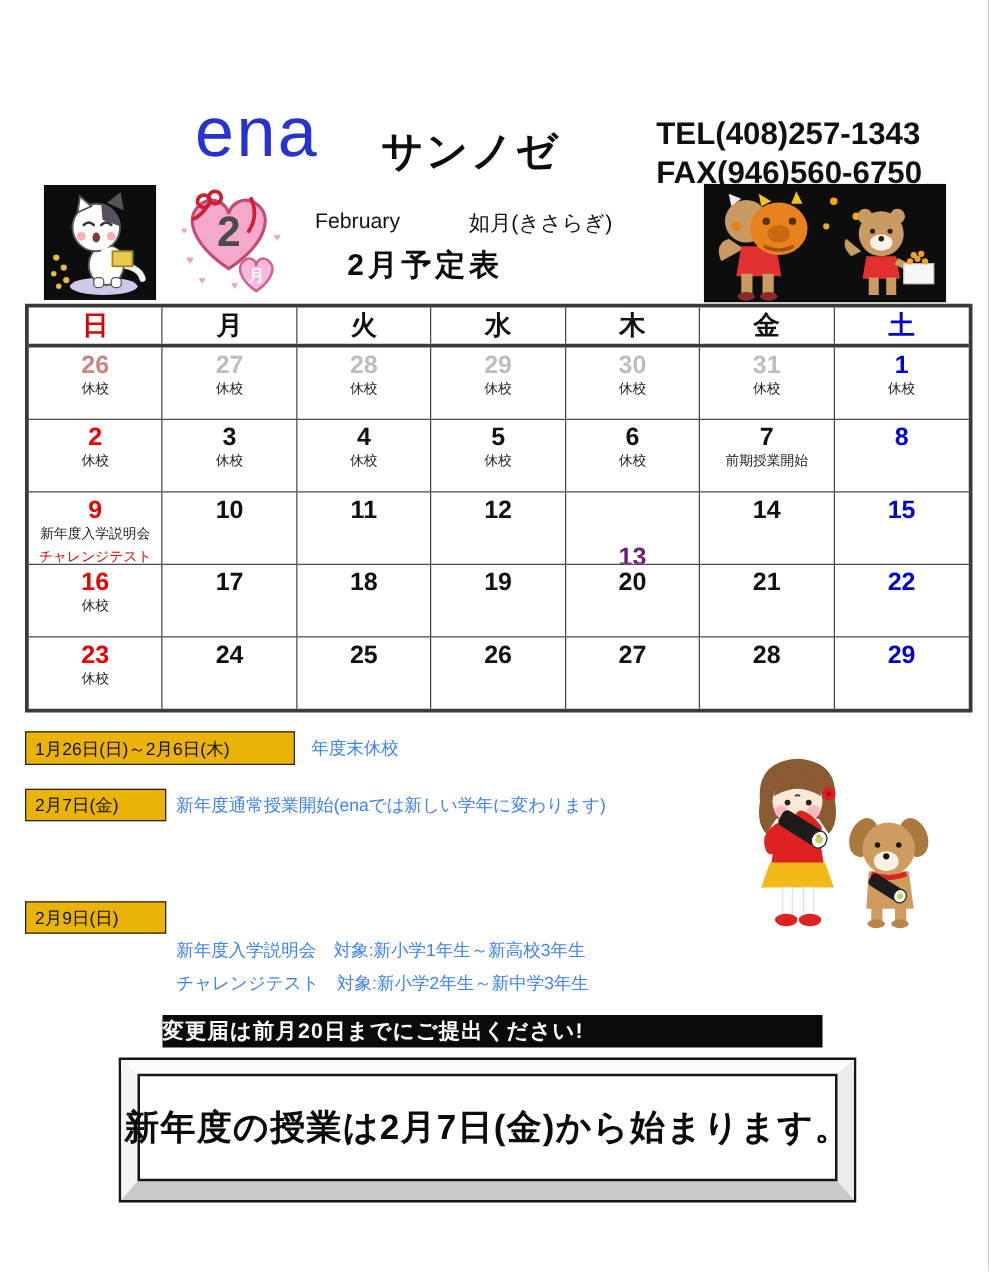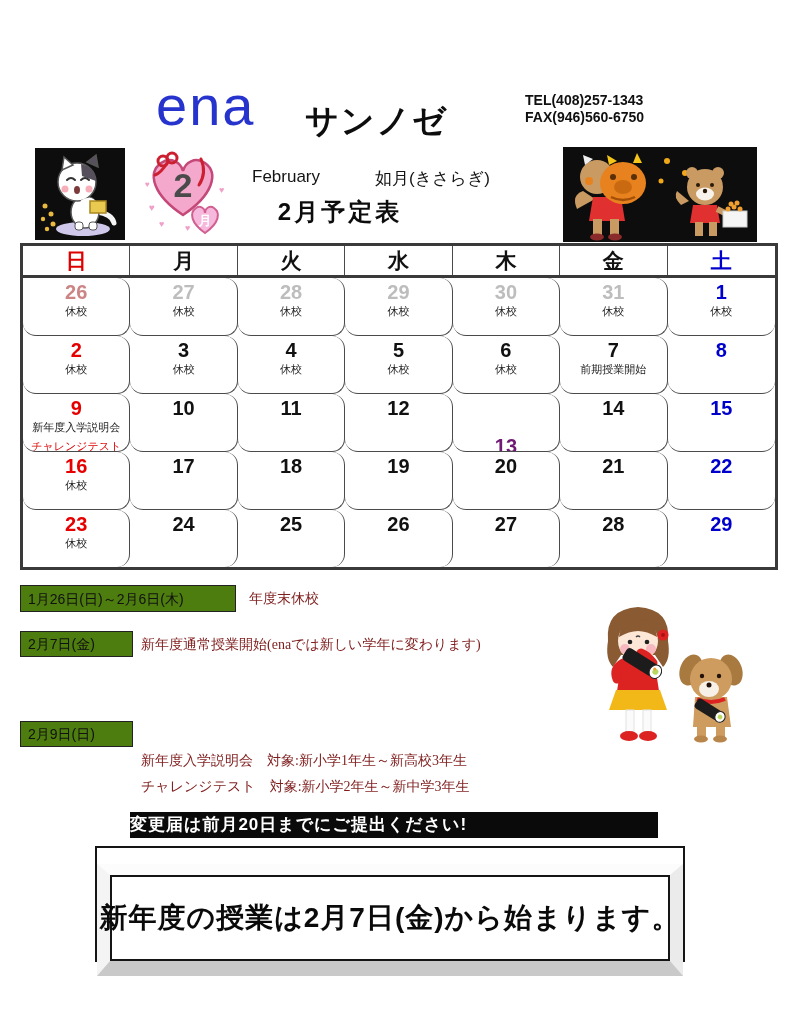--- a/index.html
+++ b/index.html
@@ -10,7 +10,7 @@
   
   .logo{left:156px;top:78px;font-size:56px;font-weight:400;color:#2633cc;letter-spacing:2px;line-height:1;}
   .school{left:305px;top:99px;font-size:33px;font-weight:700;color:#0d0d0d;letter-spacing:2px;}
-  .telfax{left:525px;top:92px;font-size:14px;font-weight:700;line-height:1.22;color:#101010;white-space:nowrap;}
+  .telfax{left:525px;top:92px;font-size:25px;font-weight:700;line-height:1.22;color:#101010;white-space:nowrap;}
 
   
   .month-line{left:252px;top:167px;display:flex;gap:55px;font-size:17px;color:#141414;white-space:nowrap;}

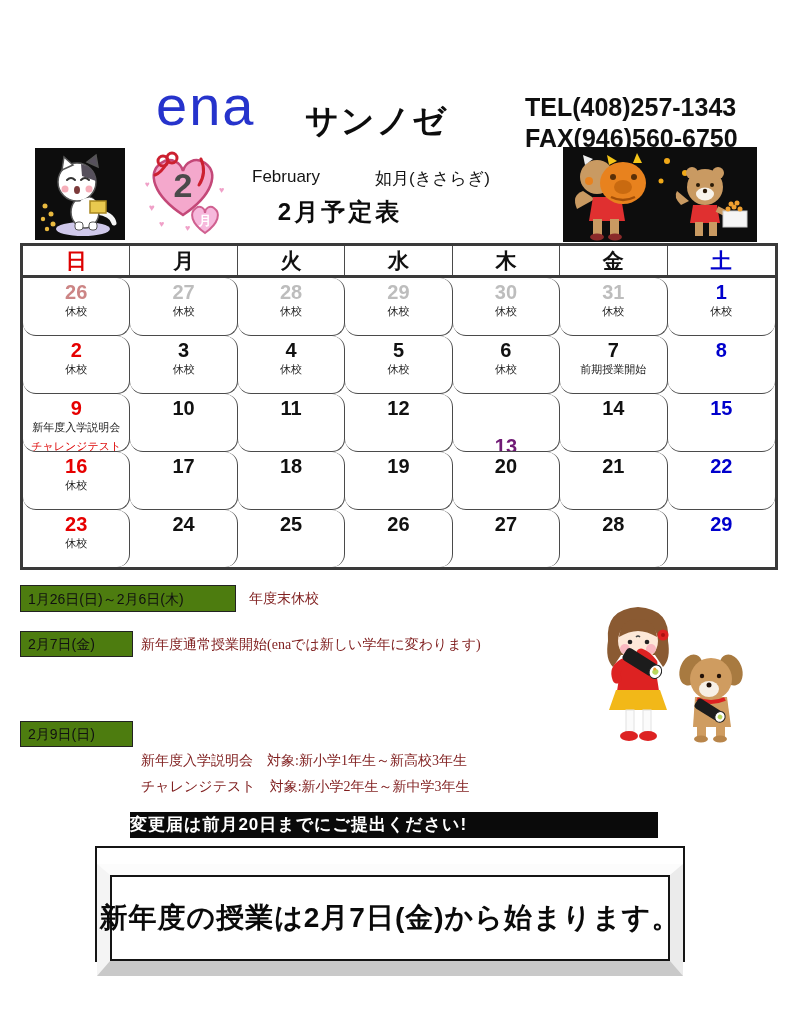--- a/index.html
+++ b/index.html
@@ -22,7 +22,7 @@
   .cal-hcell{height:29px;line-height:29px;text-align:center;font-size:21px;font-weight:700;border-right:1px solid #4a4a4a;}
   .cal-hcell:last-child{border-right:none;}
   .cal-body{display:grid;grid-template-columns:repeat(7,1fr);}
-  .cal-cell{height:57px;border-right:1px solid #4a4a4a;border-bottom:1px solid #4a4a4a;overflow:hidden;border-radius:13px;}
+  .cal-cell{height:57px;border-right:1px solid #4a4a4a;border-bottom:1px solid #4a4a4a;overflow:hidden;}
   .cal-cell.last-col{border-right:none;}
   .cal-cell.last-row{border-bottom:none;}
   .cal-day{font-size:20px;font-weight:700;line-height:24px;margin-top:2px;text-align:center;}

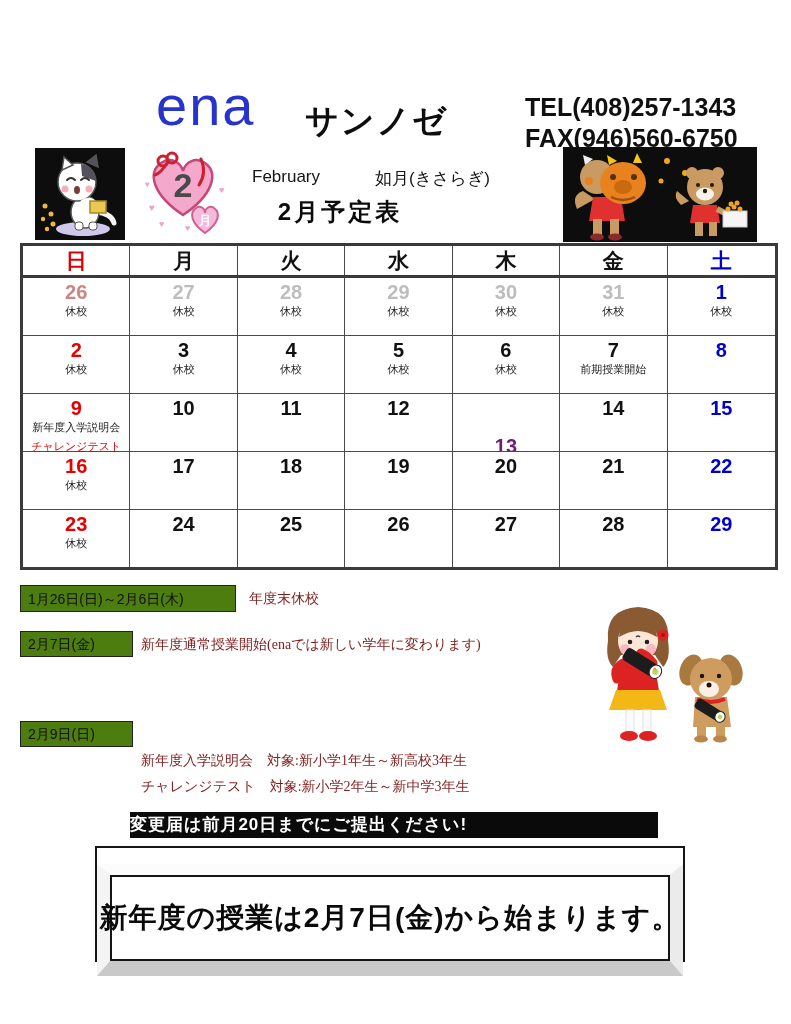--- a/index.html
+++ b/index.html
@@ -30,7 +30,7 @@
   .cal-note + .cal-note{margin-top:6px;}
 
   
-  .date-box{border:1px solid #222;font-size:14px;line-height:25px;padding:0 0 0 7px;background:#4d7c0f;white-space:nowrap;box-sizing:border-box;}
+  .date-box{border:1px solid #222;font-size:14px;line-height:25px;padding:0 0 0 7px;background:#eab308;white-space:nowrap;box-sizing:border-box;}
   .note-text{font-size:14px;line-height:25px;white-space:nowrap;color:#7f1d1d;font-family:Liberation Serif, serif;}
 
   

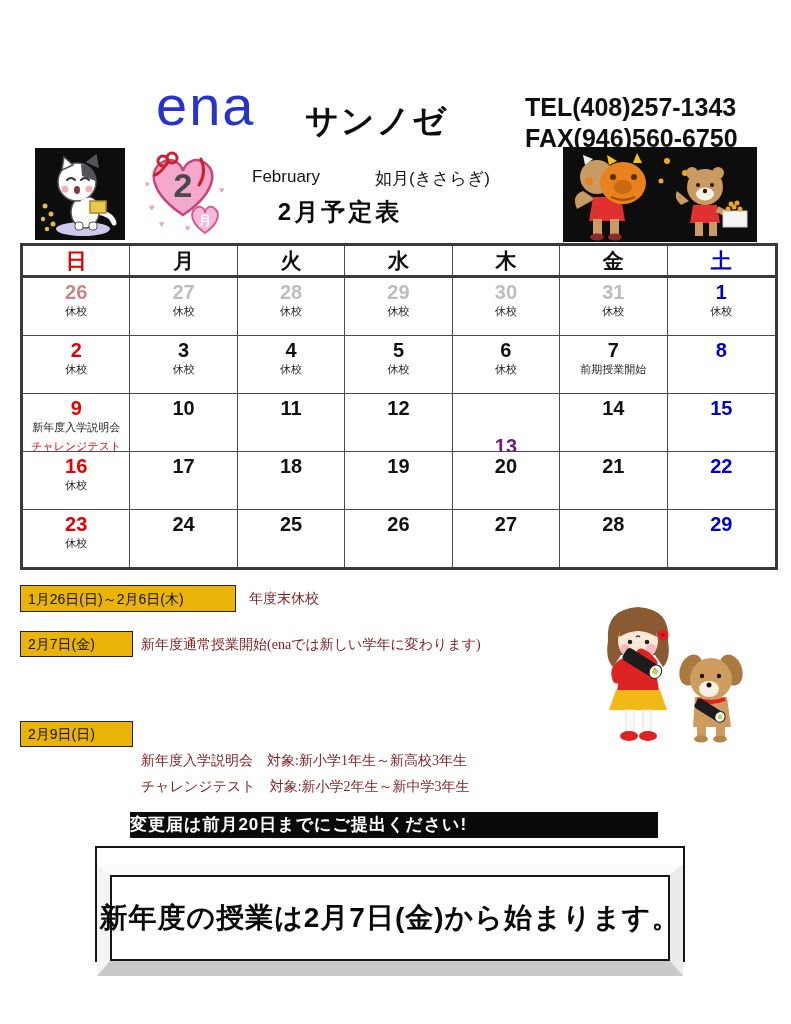--- a/index.html
+++ b/index.html
@@ -31,7 +31,7 @@
 
   
   .date-box{border:1px solid #222;font-size:14px;line-height:25px;padding:0 0 0 7px;background:#eab308;white-space:nowrap;box-sizing:border-box;}
-  .note-text{font-size:14px;line-height:25px;white-space:nowrap;color:#7f1d1d;font-family:Liberation Serif, serif;}
+  .note-text{font-size:14px;line-height:25px;white-space:nowrap;color:#3b82f6;}
 
   
   .notice{left:130px;top:812px;width:528px;height:26px;line-height:26px;text-align:left;

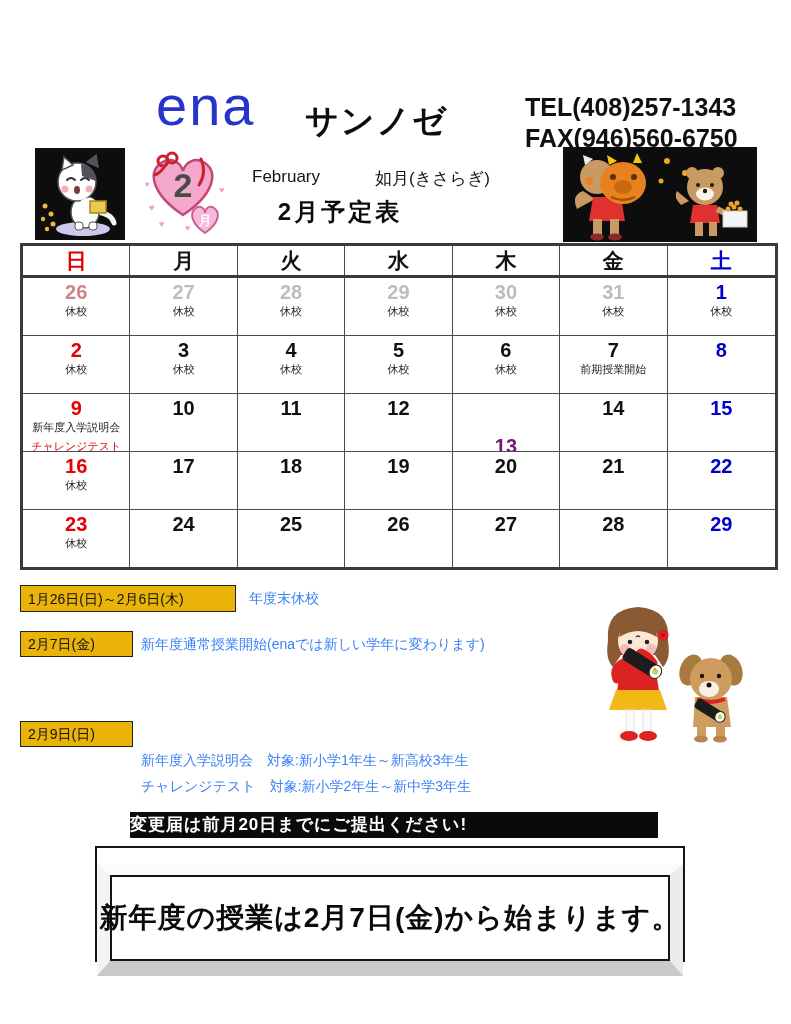--- a/index.html
+++ b/index.html
@@ -40,7 +40,7 @@
   
   .frame{left:95px;top:846px;width:590px;height:116px;box-sizing:border-box;border:2px solid #151515;background:#fff;}
   .frame-bevel{width:100%;height:100%;box-sizing:border-box;border-style:solid;
-               border-width:11px 13px 15px 13px;border-color:#fcfcfc #ebebeb #c9c9c9 #f4f4f4;margin-top:16px;}
+               border-width:11px 13px 15px 13px;border-color:#fcfcfc #ebebeb #c9c9c9 #f4f4f4;}
   .frame-inner{width:100%;height:100%;box-sizing:border-box;border:2px solid #151515;display:flex;
                align-items:center;justify-content:center;font-size:28px;font-weight:700;letter-spacing:1px;color:#0a0a0a;white-space:nowrap;}
 </style>

